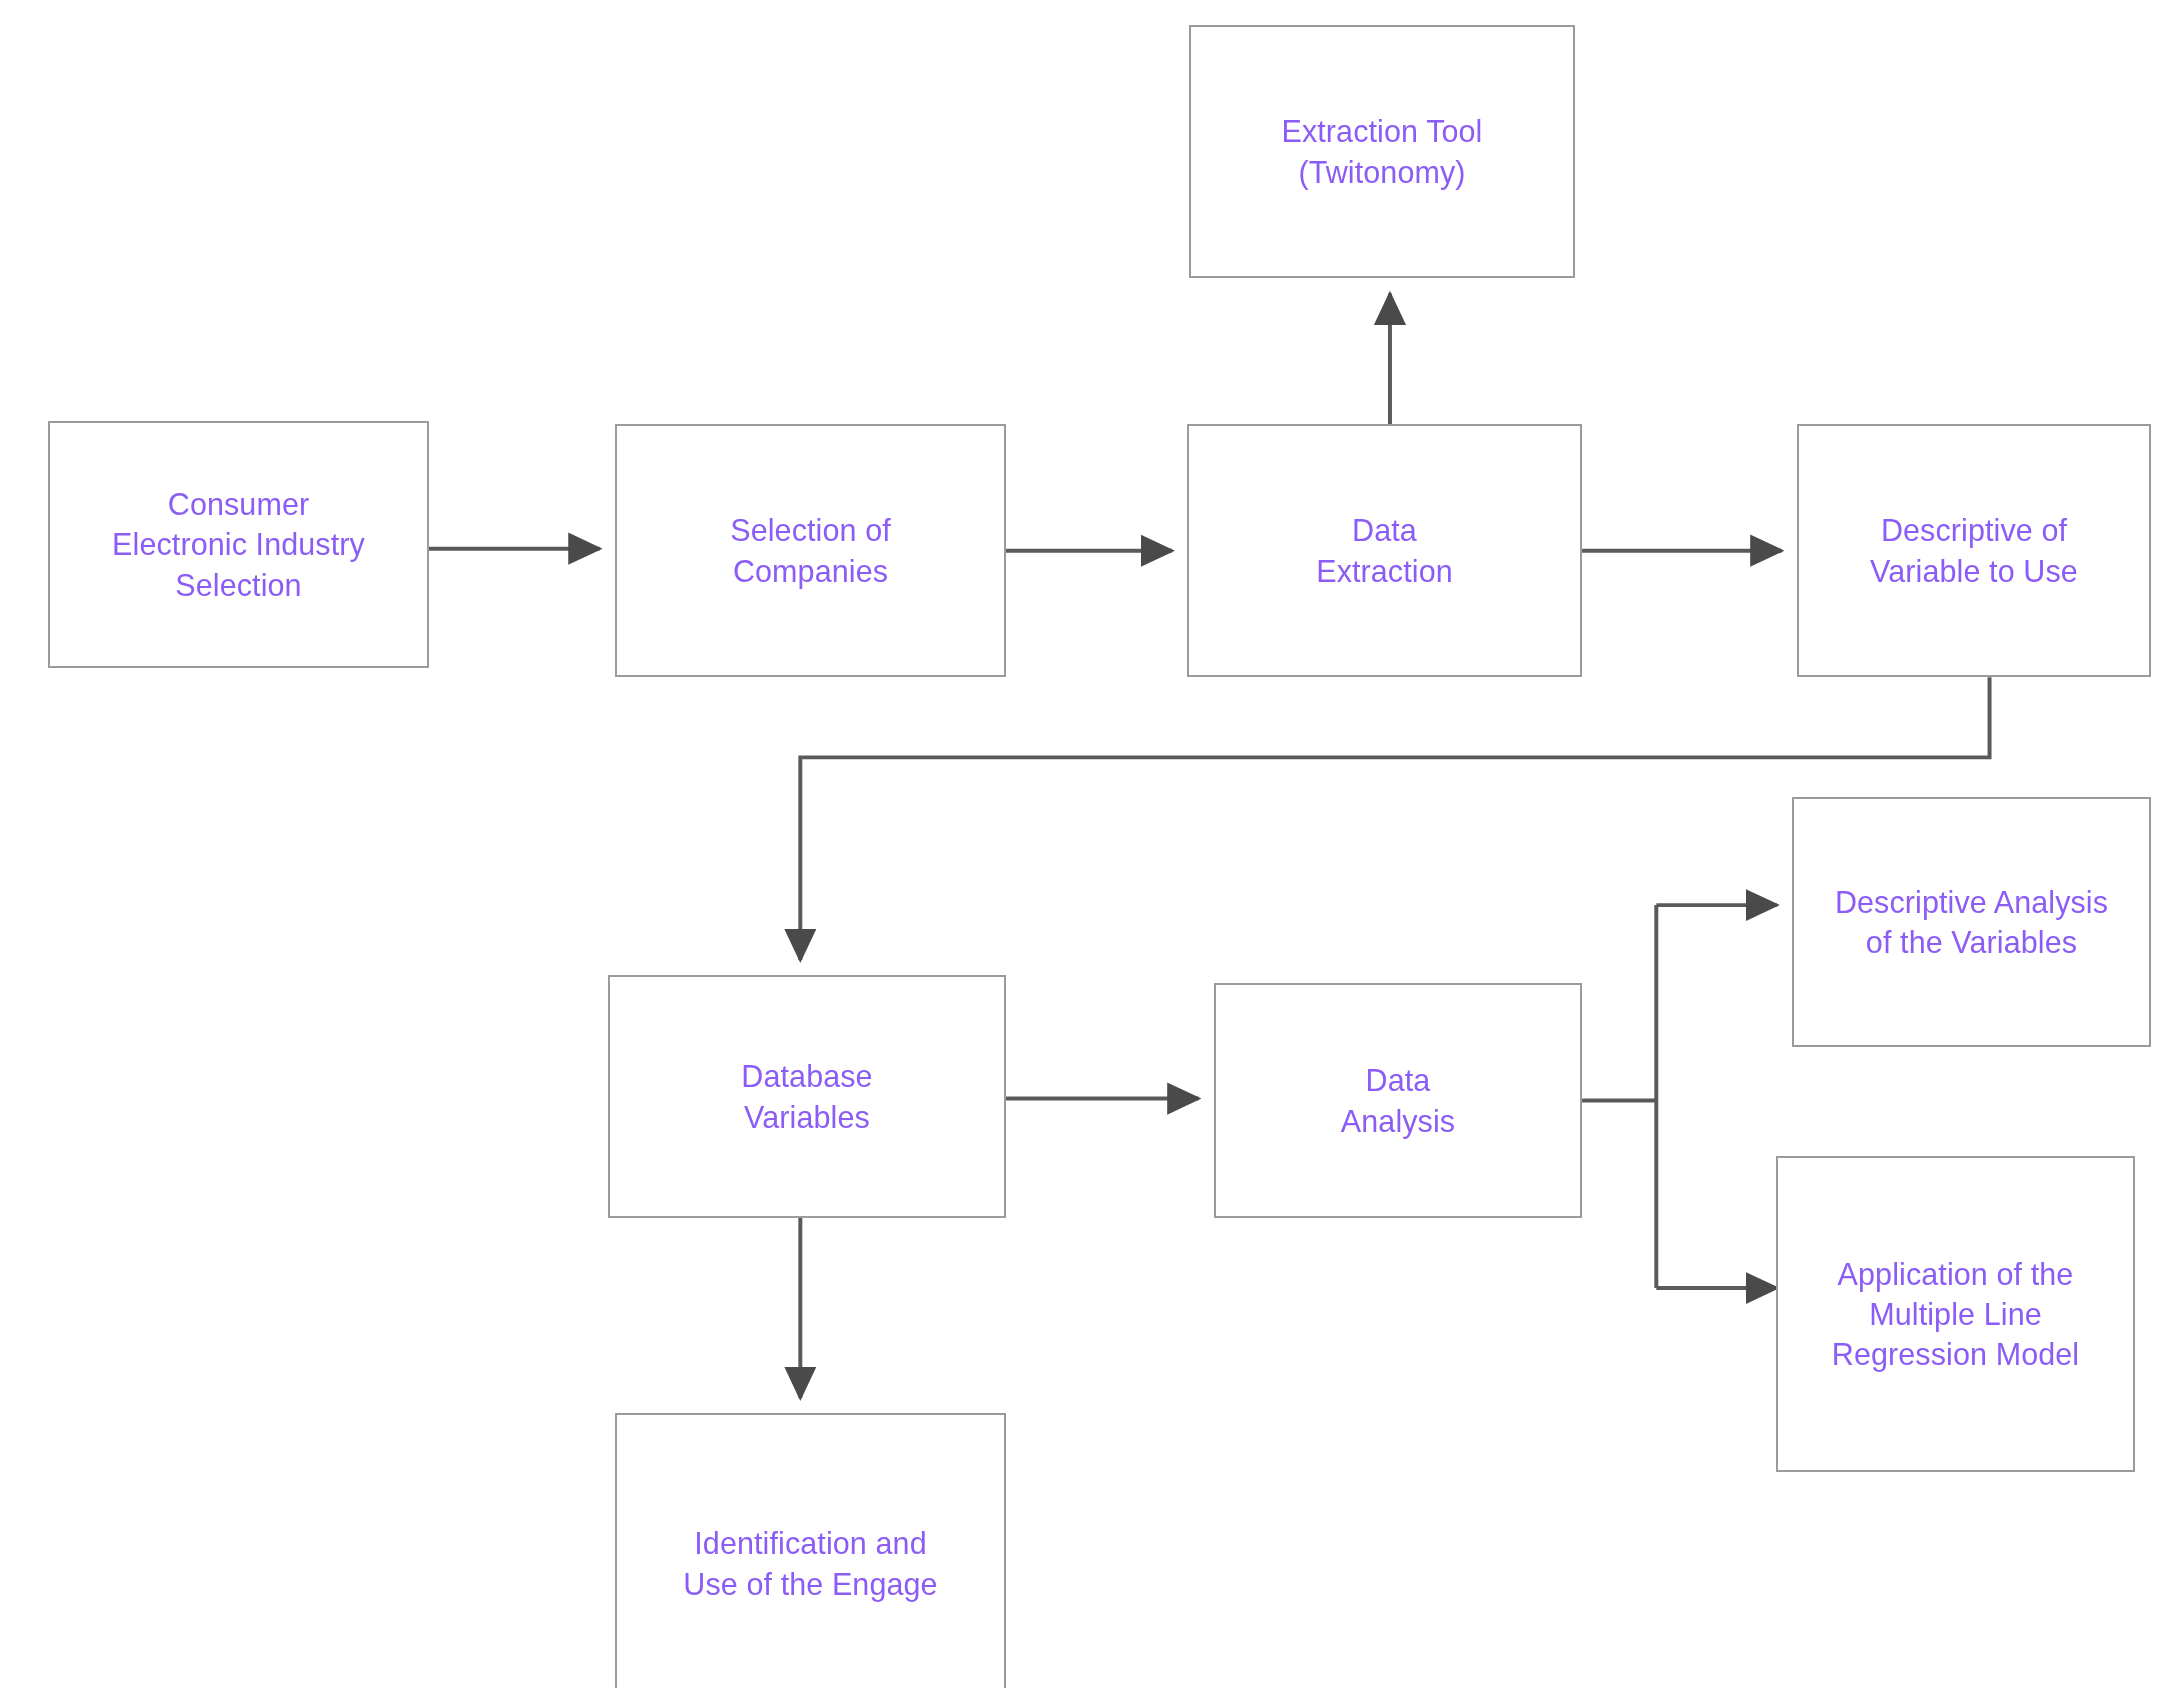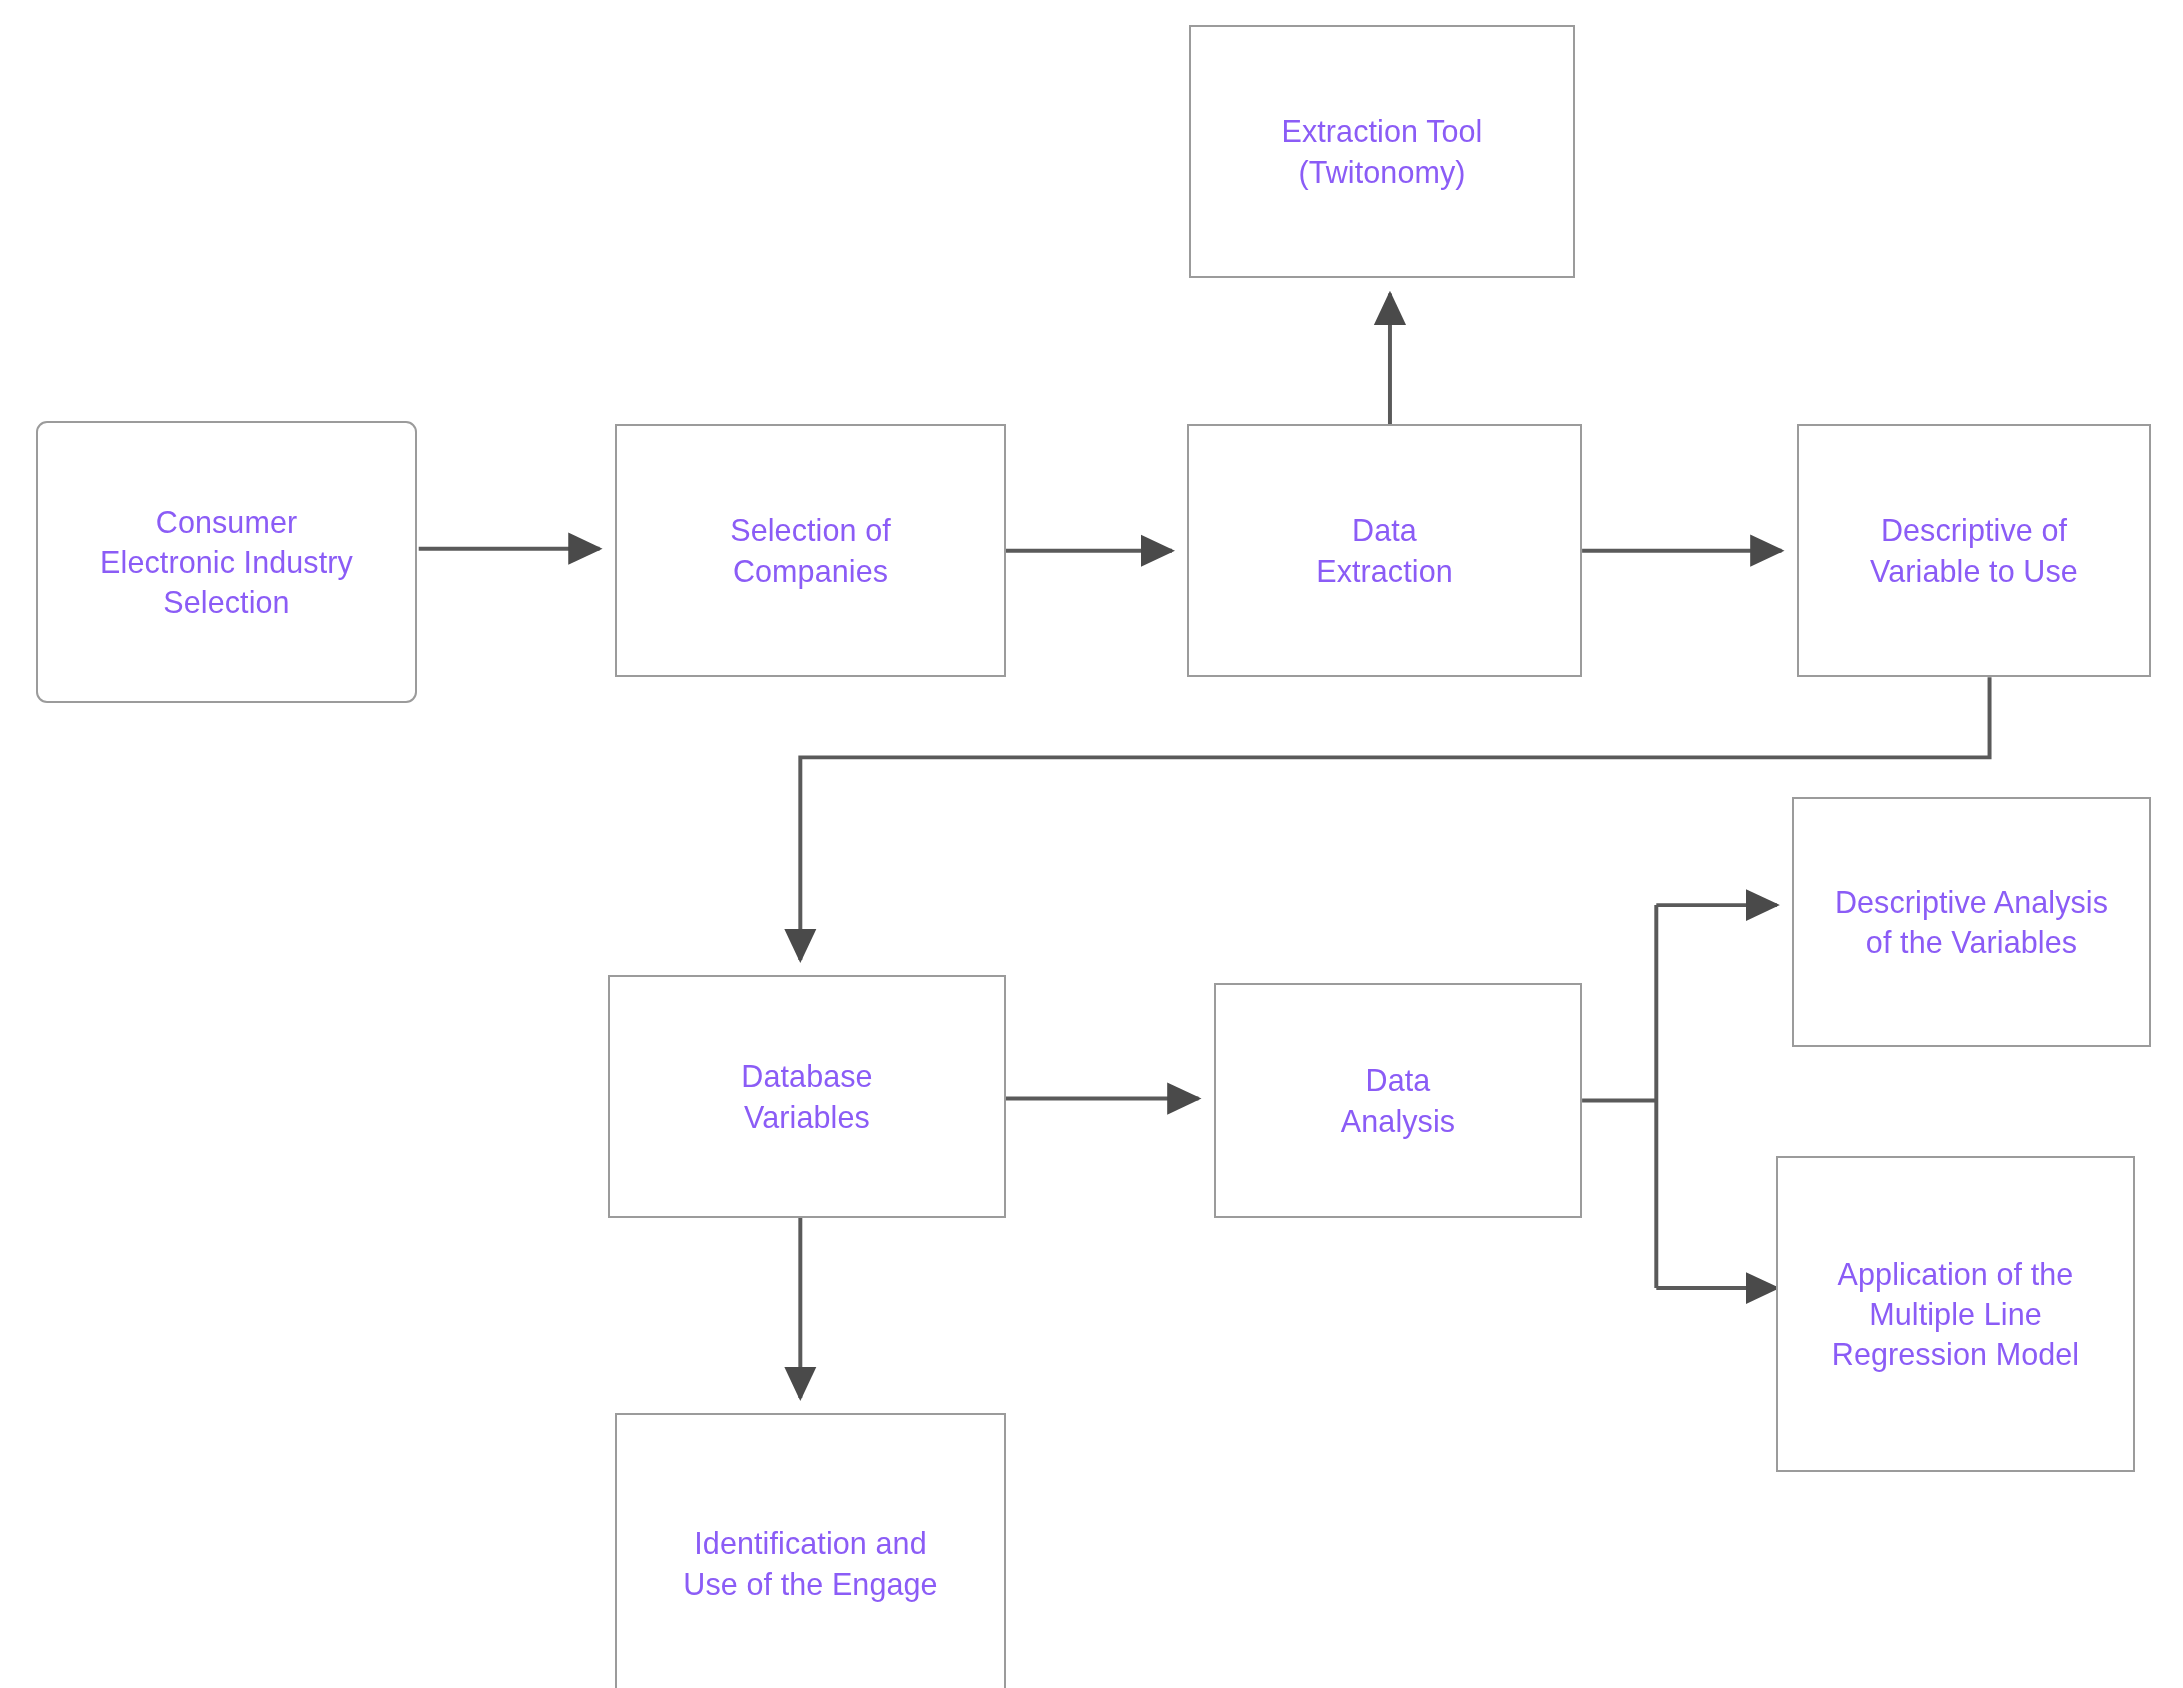--- a/index.html
+++ b/index.html
@@ -97,7 +97,7 @@
     </g>
   </svg>
 
-  <div class="node" style="left:36px; top:421px; width:381px; height:282px;border-radius:11px;">
+  <div class="node" style="left:48px; top:421px; width:381px; height:247px;">
     <span class="node-label">Consumer
 Electronic Industry
 Selection</span>

